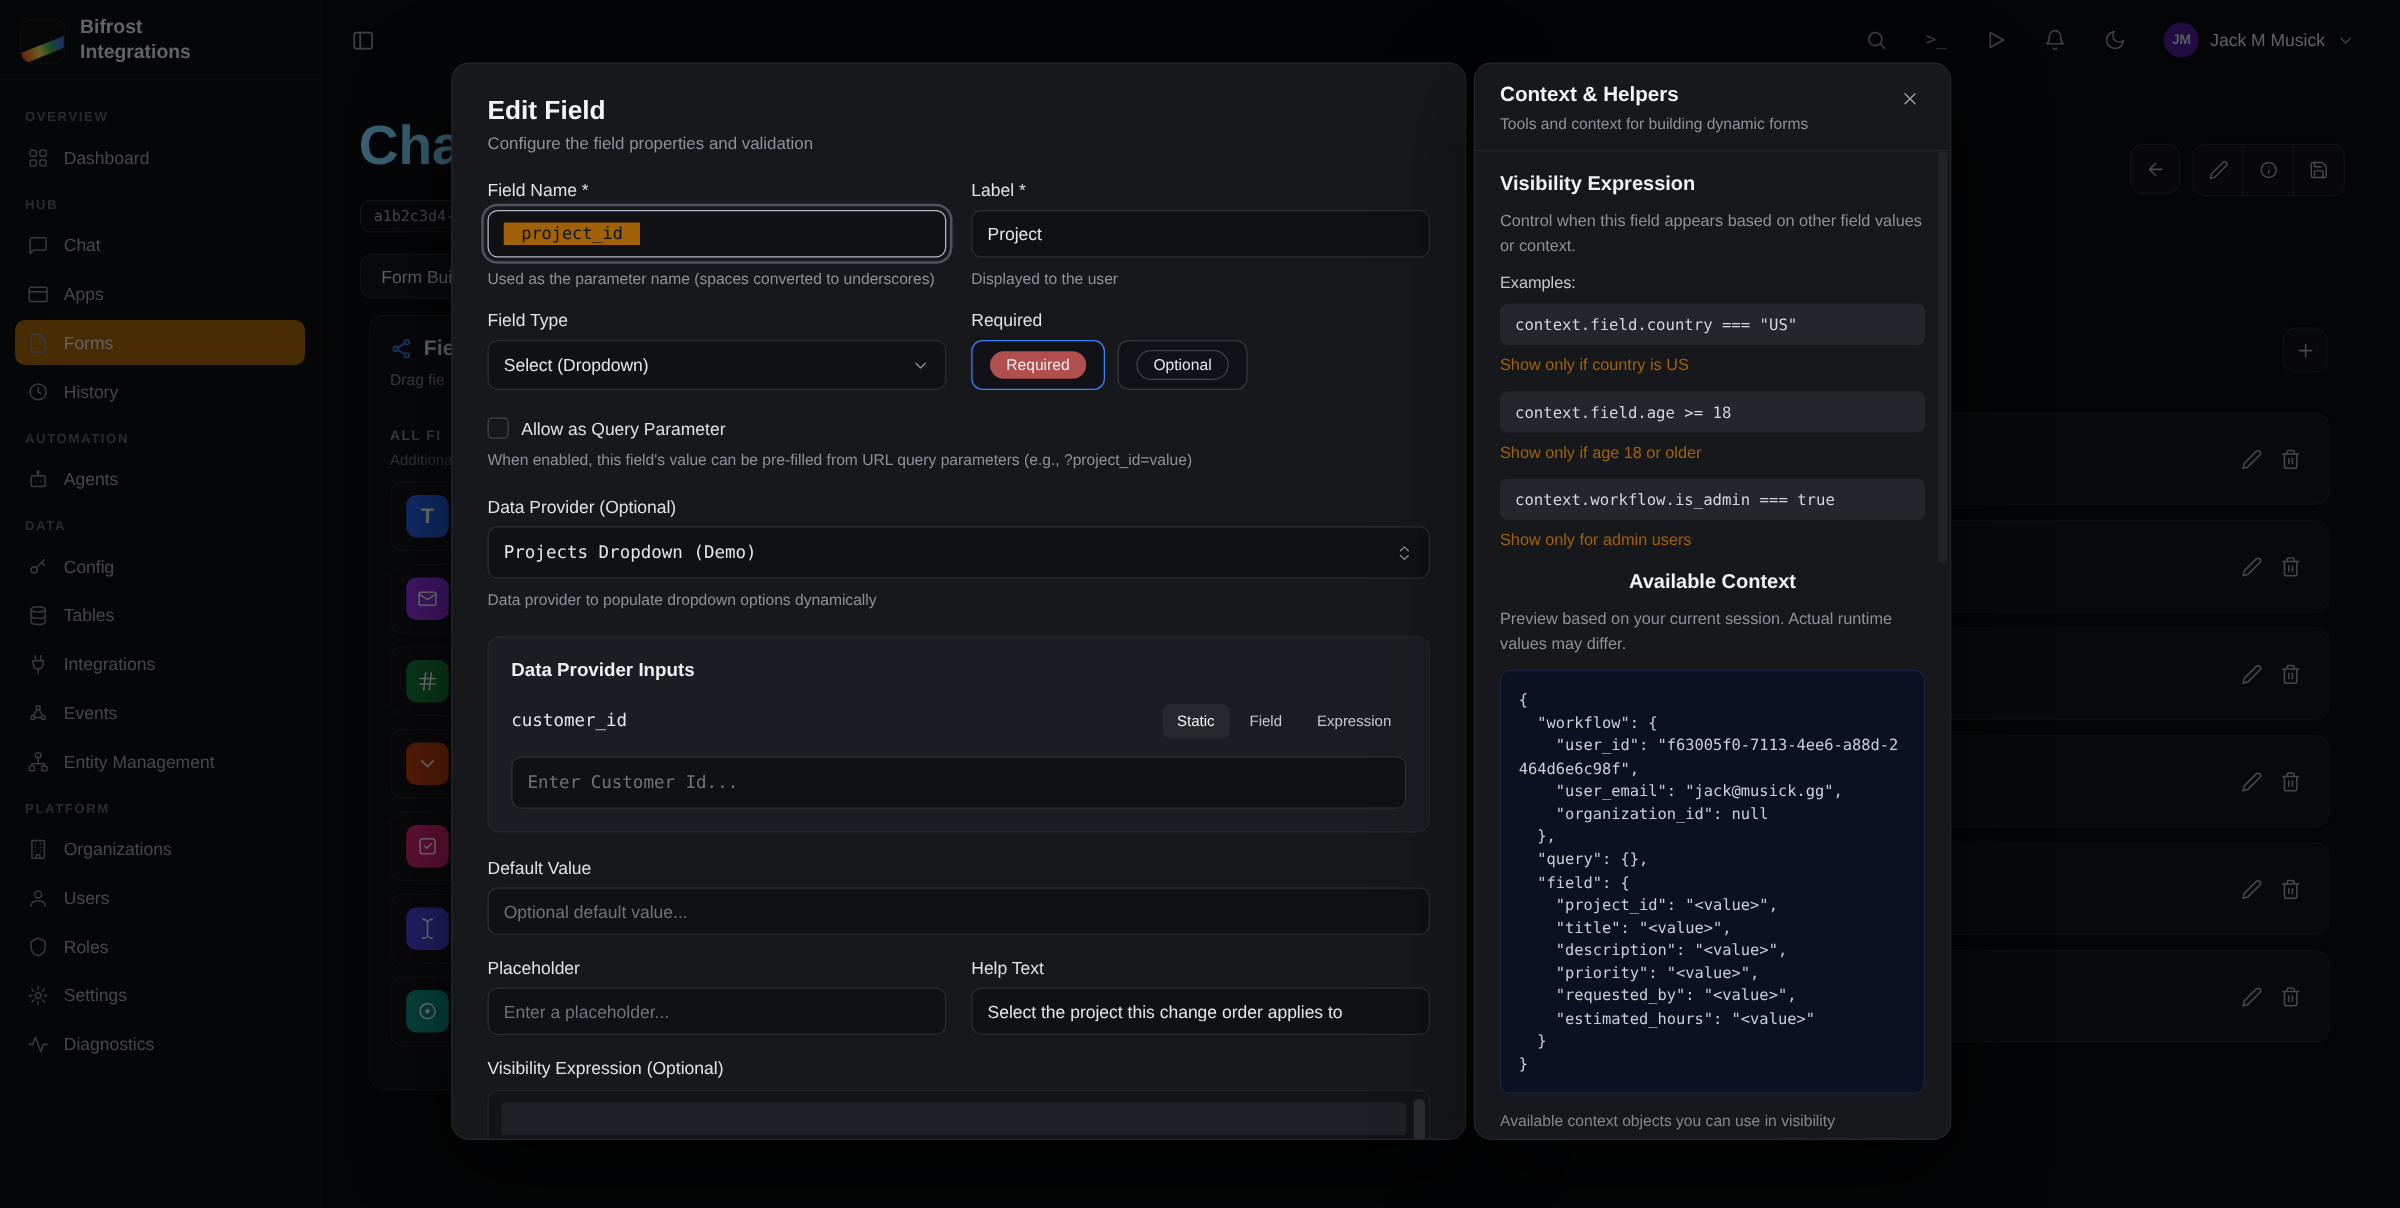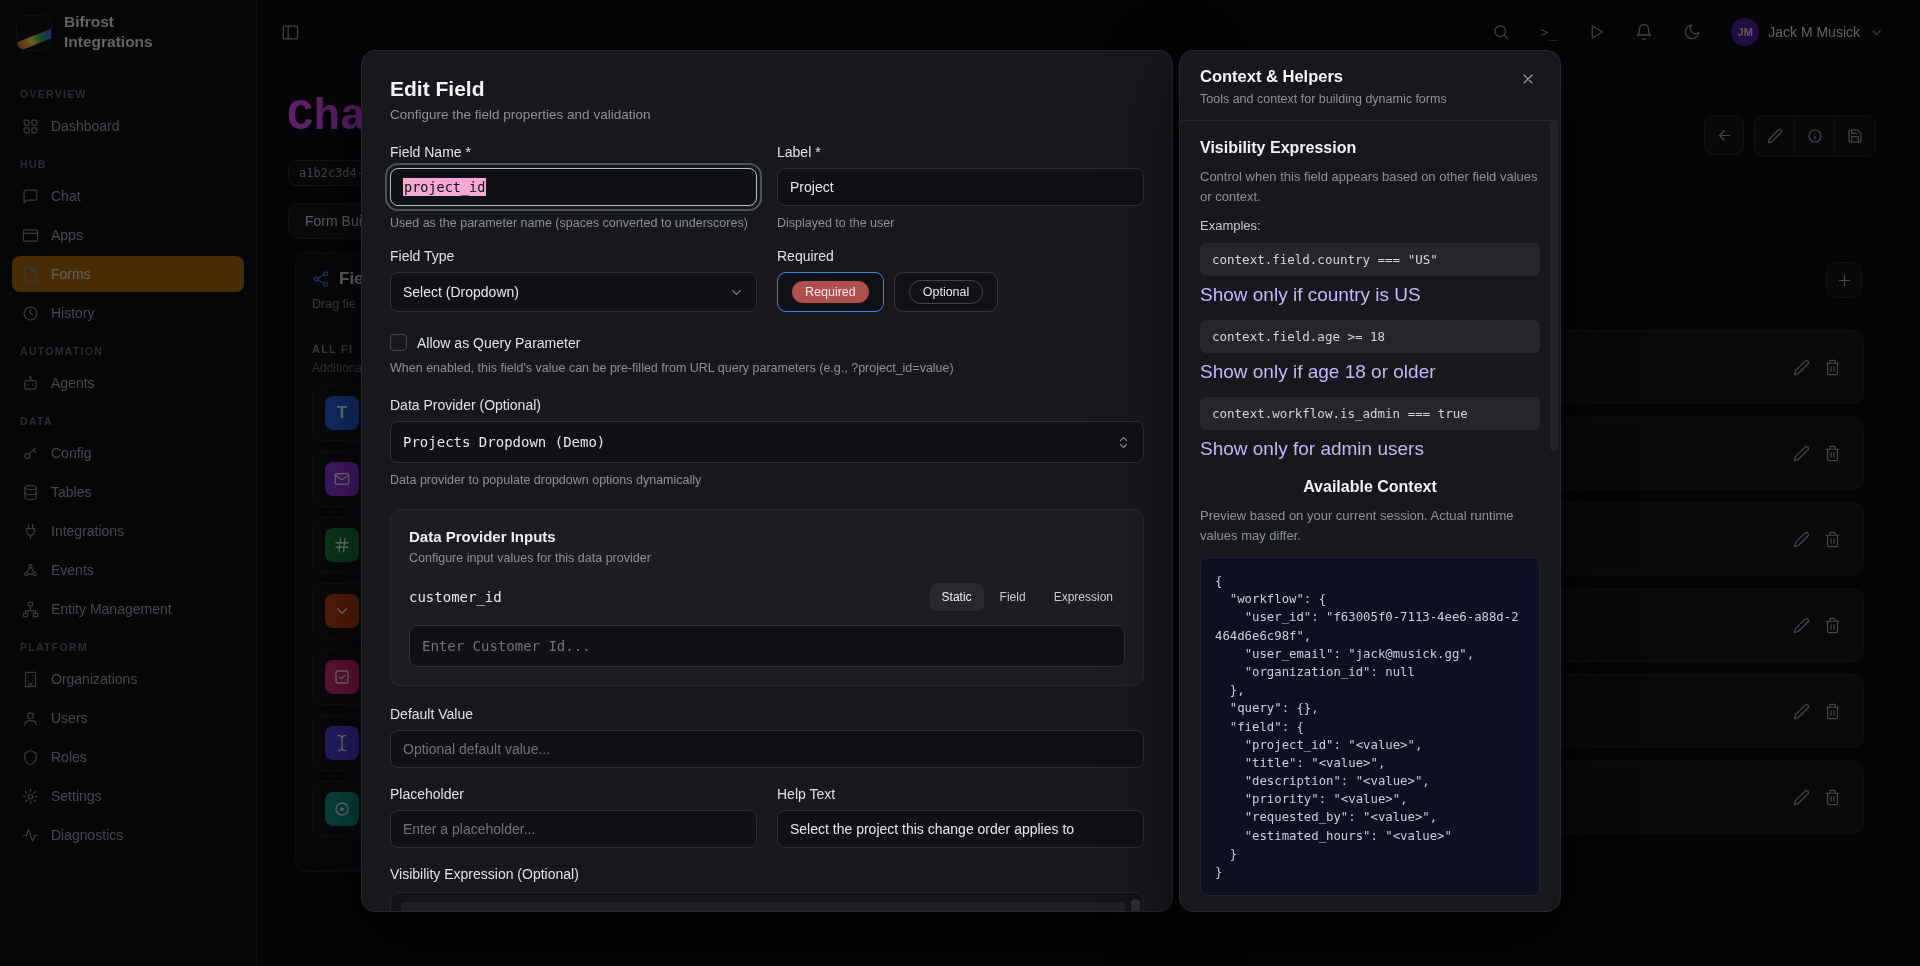--- a/index.html
+++ b/index.html
@@ -35,7 +35,7 @@
   .username { color:#d5d8dc; font-size:14px; }
 
   
-  .bg-title { position:absolute; left:287px; top:92px; font-size:44px; font-weight:800; color:#d946ef; z-index:1;font-family:Liberation Mono, monospace; }
+  .bg-title { position:absolute; left:287px; top:92px; font-size:44px; font-weight:800; color:#7dd3fc; z-index:1; }
   .bg-badge { position:absolute; left:288px; top:160px; font-size:12px; color:#9aa0a8; background:#121318;
     border:1px solid #2a2d33; border-radius:8px; padding:5px 10px; z-index:1; }
   .bg-tab { position:absolute; left:288px; top:203px; font-size:14px; color:#cfd3d9; background:#16171c;

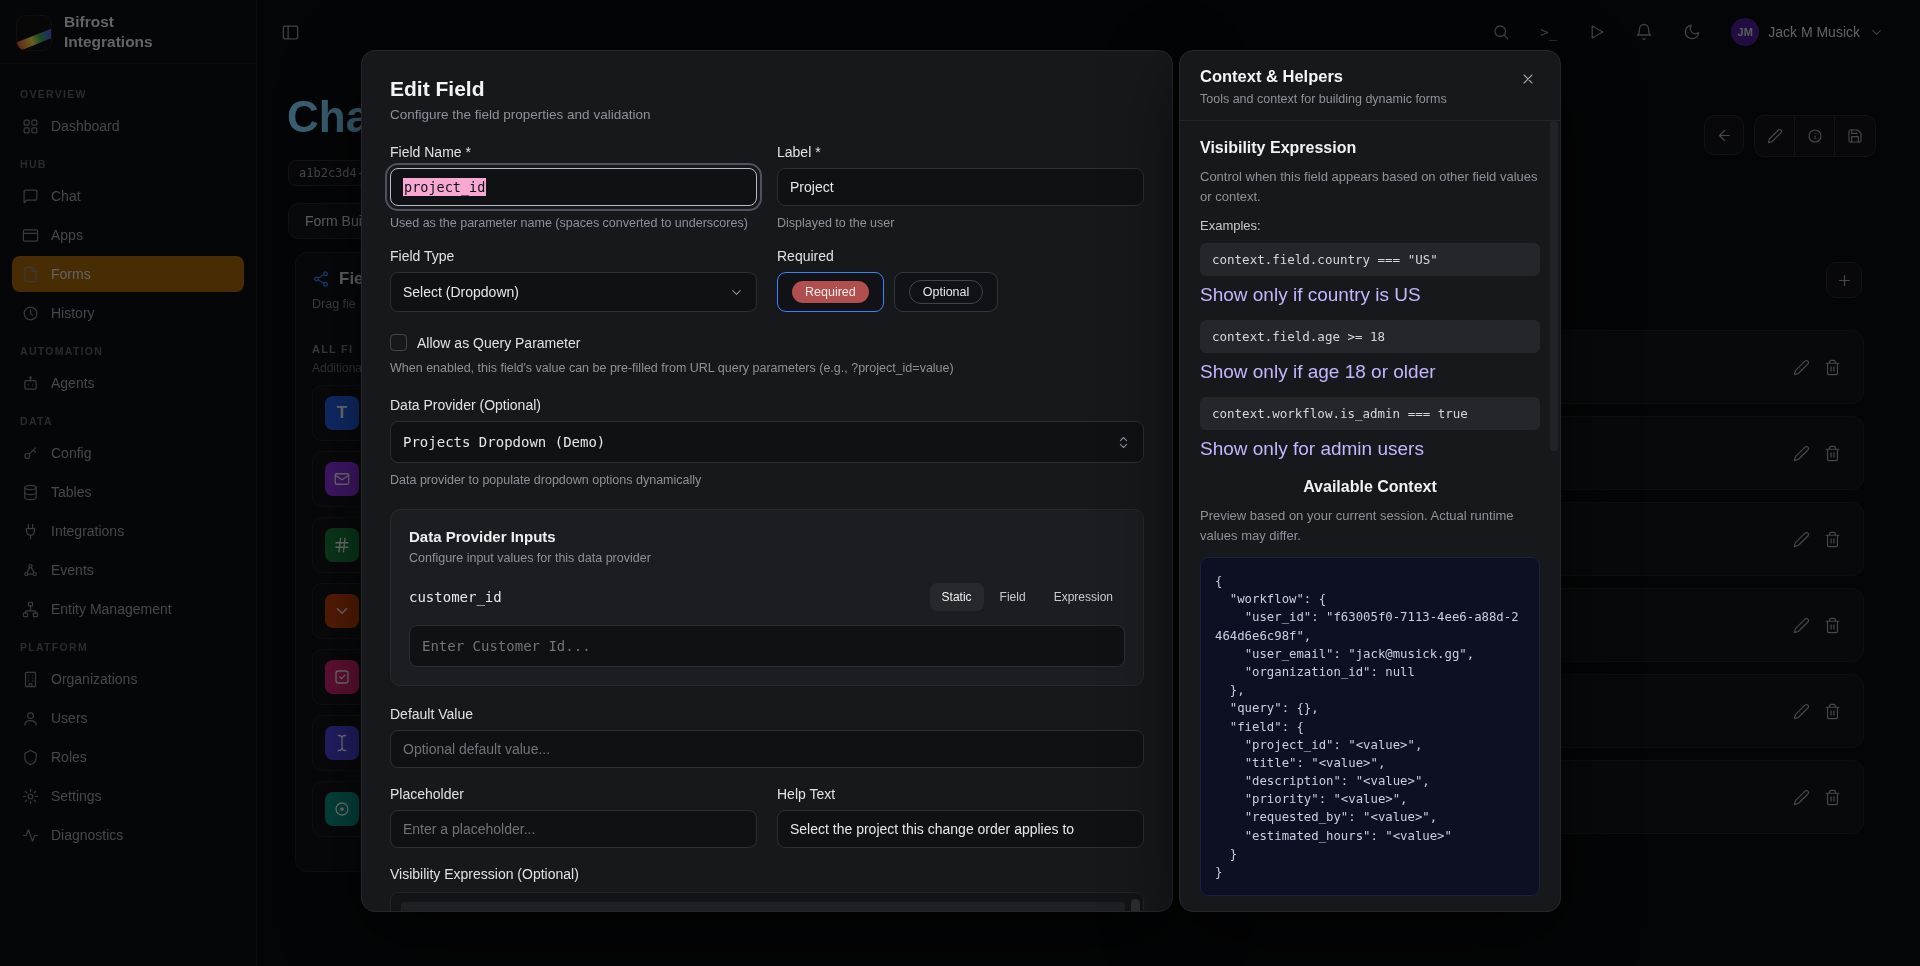--- a/index.html
+++ b/index.html
@@ -79,7 +79,7 @@
     font-size:14px; padding:0 12px; display:flex; align-items:center; }
   input.input::placeholder { color:#6f737b; }
   .focused { border:1px solid #b6bcc5; outline:2px solid #4d525c; outline-offset:3px; }
-  .sel { background:#f9a8d4; color:#0d1117; font-size:13.5px; padding:1px 1px; }
+  .sel { background:#a16207; color:#0d1117; font-size:13.5px; padding:1px 14px; }
   .f-help { font-size:12.5px; color:#8d9199; margin-top:8px; line-height:1.45; }
   .selectbox { height:40px; background:#101114; border:1px solid #2c2e35; border-radius:8px; display:flex;
     align-items:center; justify-content:space-between; padding:0 12px; color:#e5e7eb; font-size:14px; cursor:pointer; }

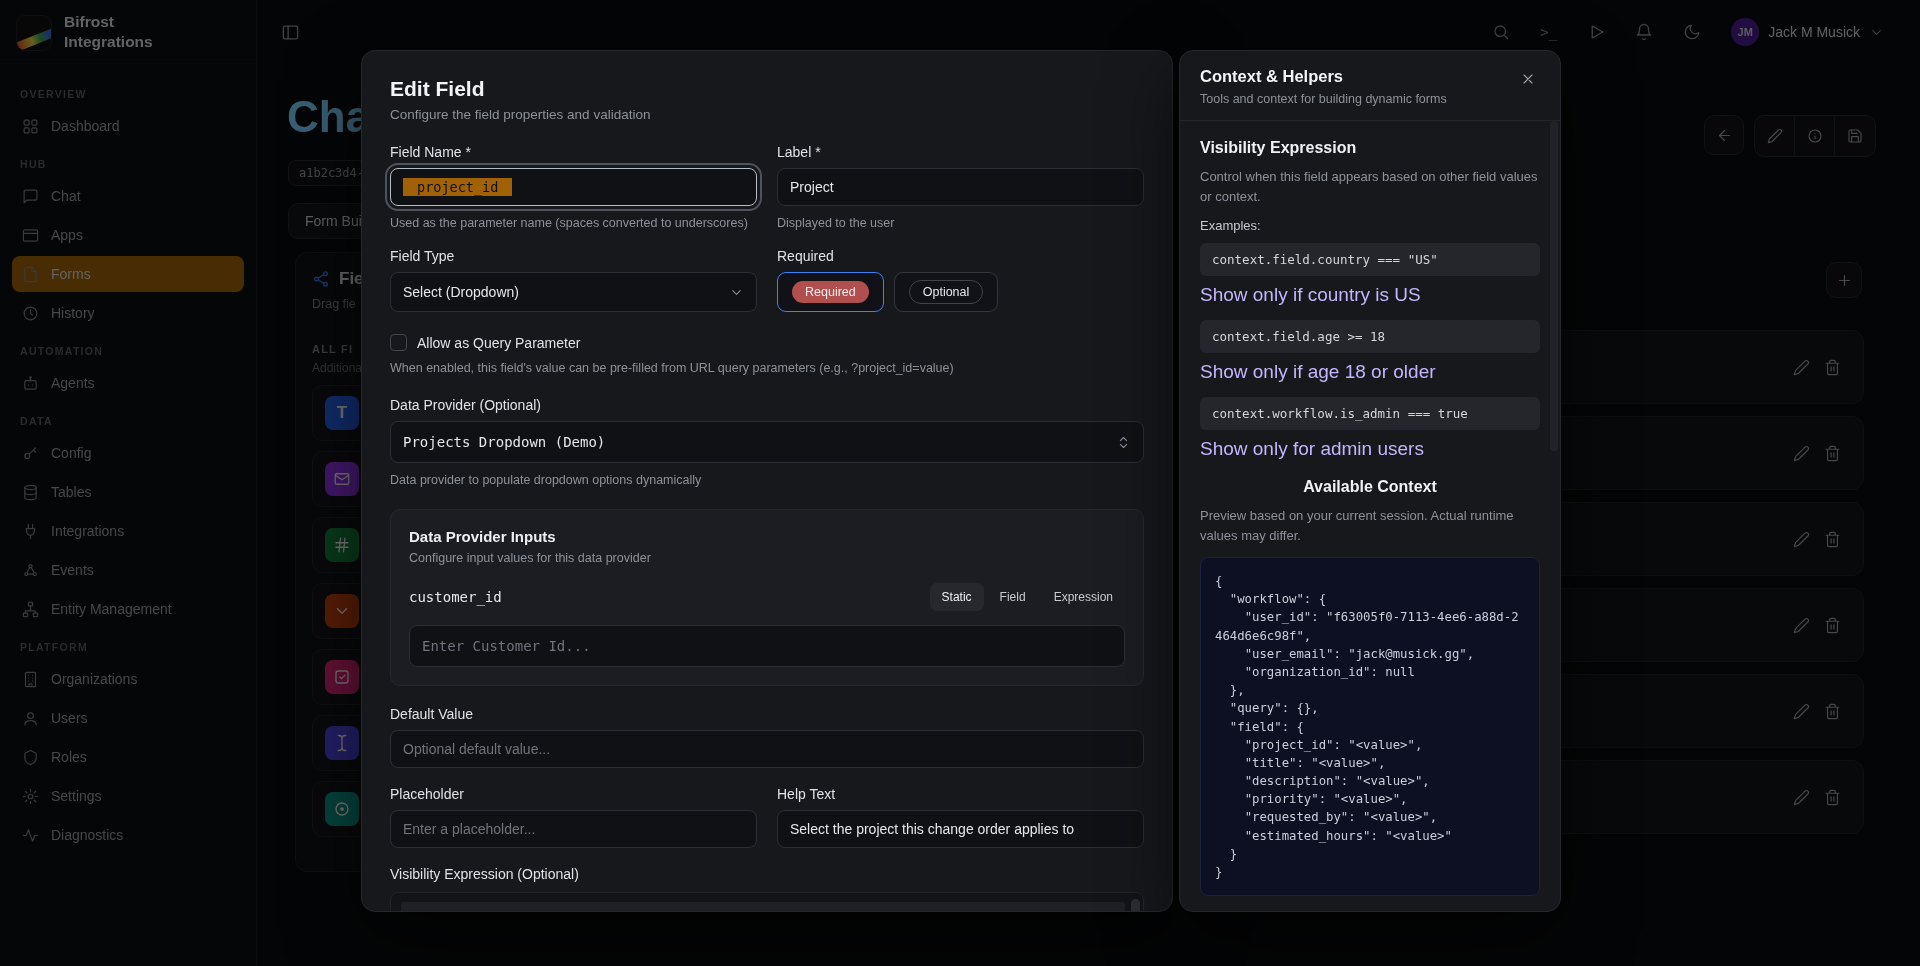--- a/index.html
+++ b/index.html
@@ -116,7 +116,7 @@
   .h-p { font-size:13px; color:#8d9199; line-height:1.5; margin-bottom:12px; }
   .h-ex-label { font-size:13px; color:#c6cad0; margin-bottom:10px; }
   .h-chip { display:block; background:#24262b; border-radius:6px; padding:9px 12px; font-size:12.5px; color:#d3d7dd; white-space:nowrap; overflow:hidden; }
-  .h-cap { font-size:19px; color:#c4b5fd; margin:8px 0 14px; }
+  .h-cap { font-size:13px; color:#a16207; margin:8px 0 14px; }
   .h-json { background:#0c1022; border:1px solid #1c2140; border-radius:8px; padding:14px; font-size:12.3px; line-height:1.48;
     color:#c9cfdb; white-space:pre-wrap; word-break:break-all; margin-bottom:12px; }
   .h-foot { font-size:12.5px; color:#84888f; line-height:1.7; }

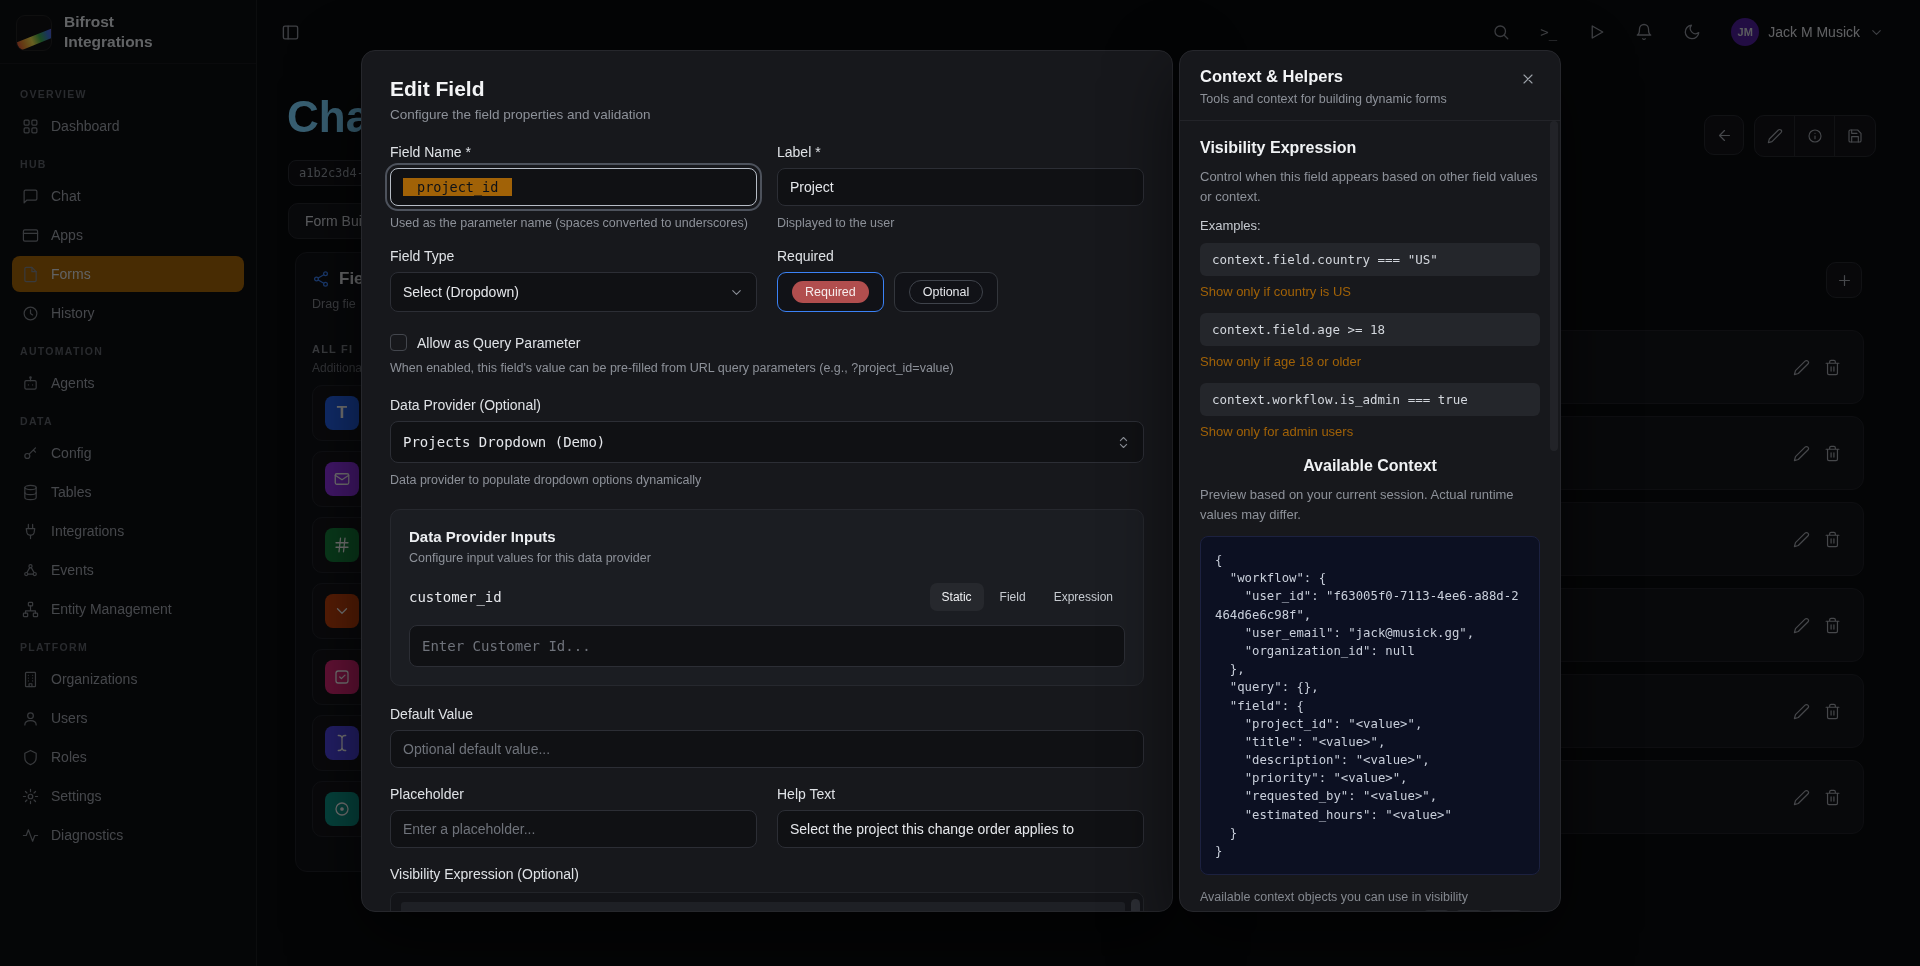--- a/index.html
+++ b/index.html
@@ -576,7 +576,6 @@
 
     <div class="provider-card">
       <div class="pc-title">Data Provider Inputs</div>
-      <div class="pc-sub">Configure input values for this data provider</div>
       <div class="pc-row">
         <span class="pc-param mono">customer_id</span>
         <div class="mode-tabs">

